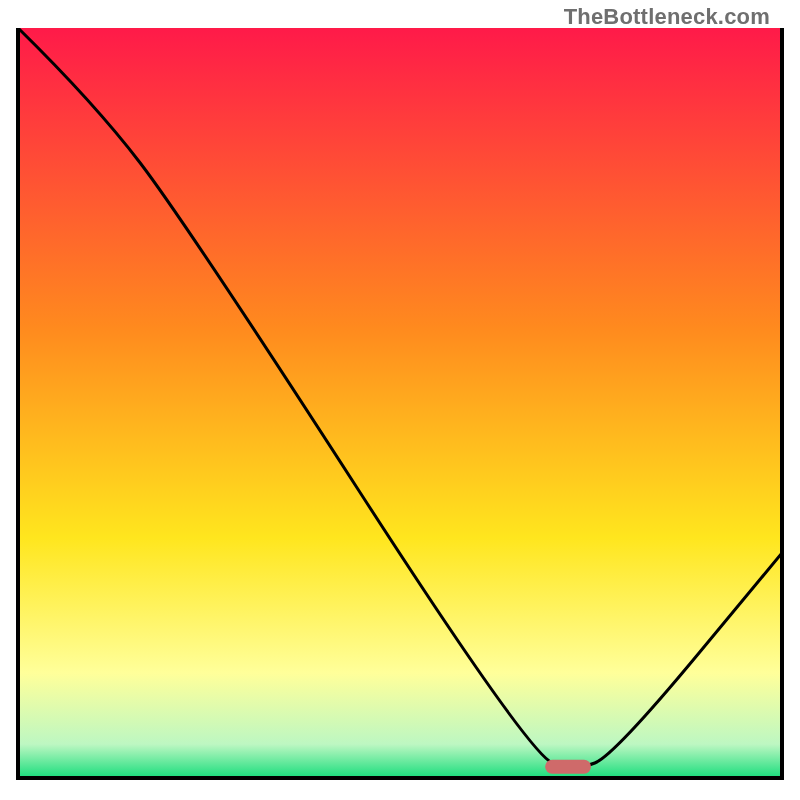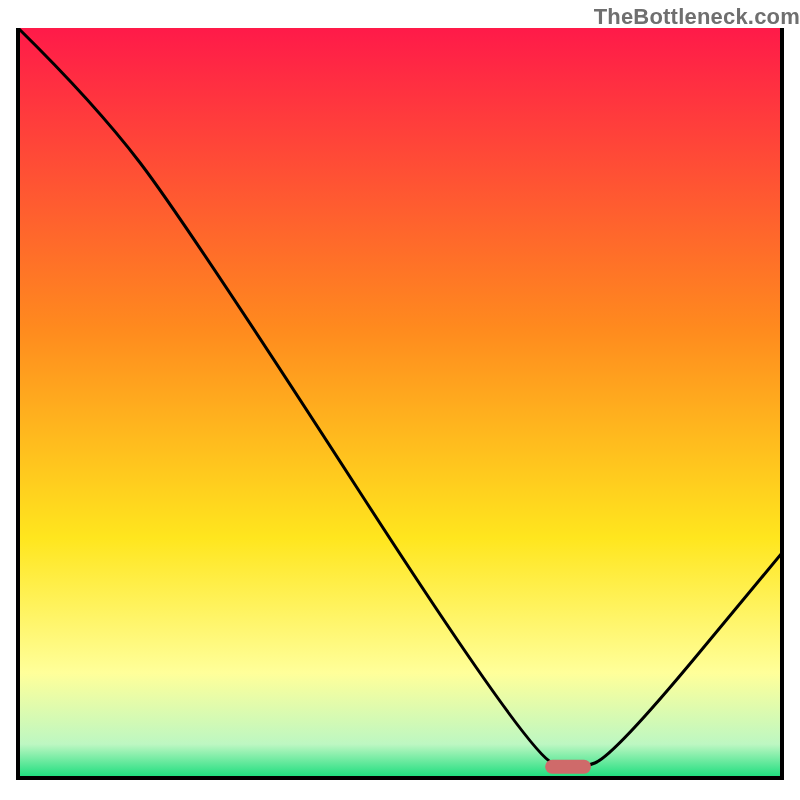--- a/index.html
+++ b/index.html
@@ -19,7 +19,7 @@
   .watermark {
     position: absolute;
     top: 4px;
-    right: 0;
+    right: 30px;
     font-size: 22px;
     font-weight: 600;
     color: #6f6f6f;

